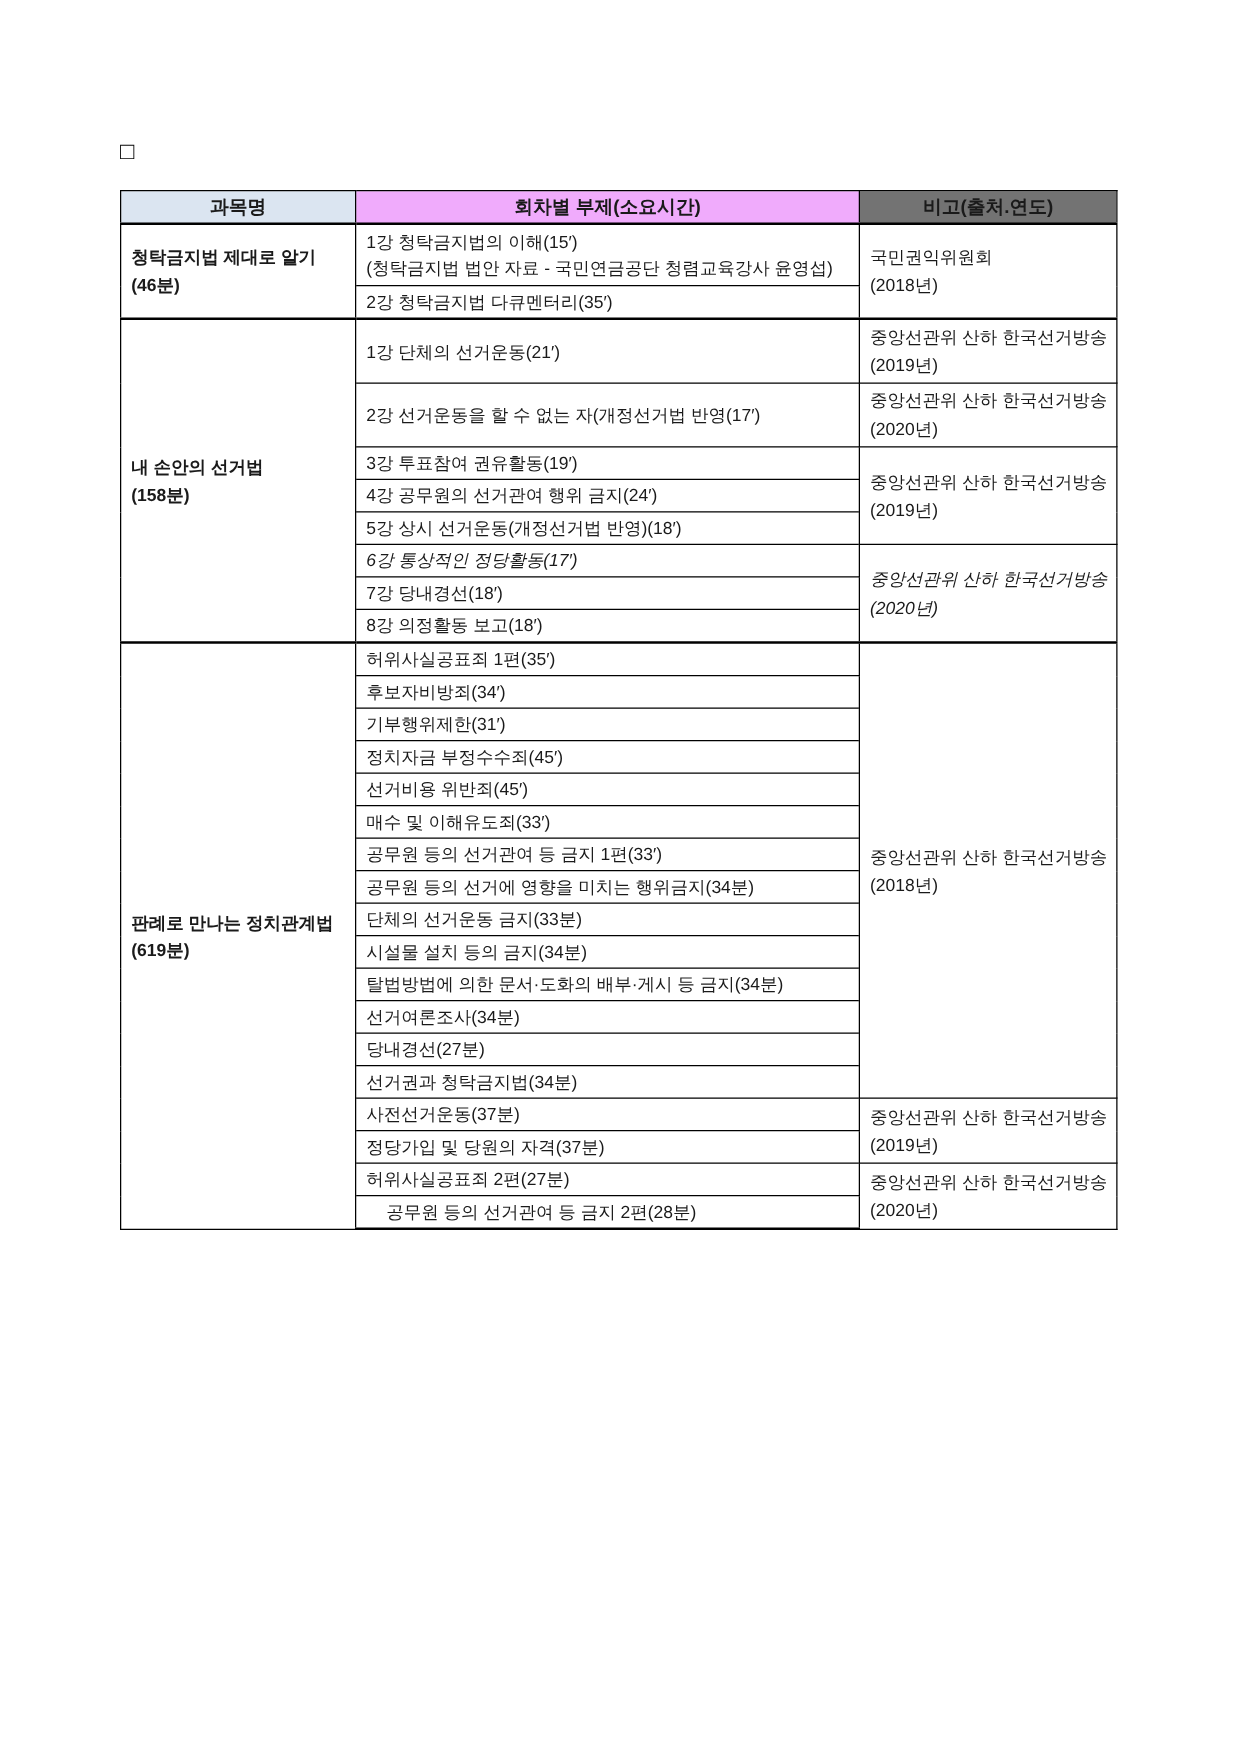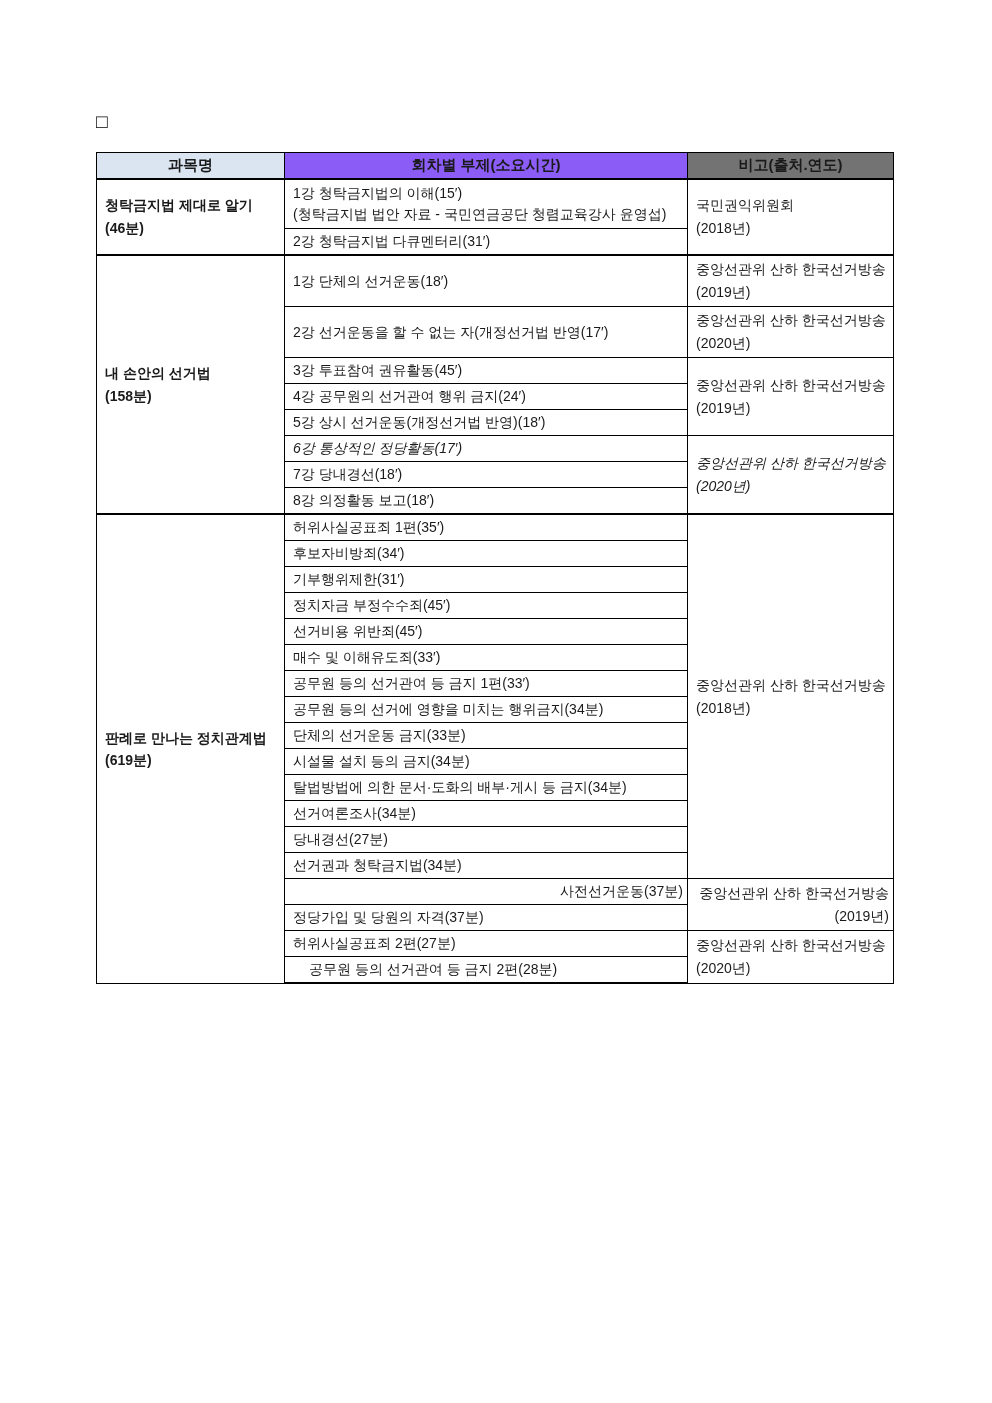--- a/index.html
+++ b/index.html
@@ -95,7 +95,7 @@
     <thead>
       <tr>
         <th style="background: rgb(219, 229, 241);">과목명</th>
-        <th style="background: #8b5cf6;">회차별 부제(소요시간)</th>
+        <th style="background: #f0abfc;">회차별 부제(소요시간)</th>
         <th style="background: #737373;">비고(출처.연도)</th>
       </tr>
     </thead>

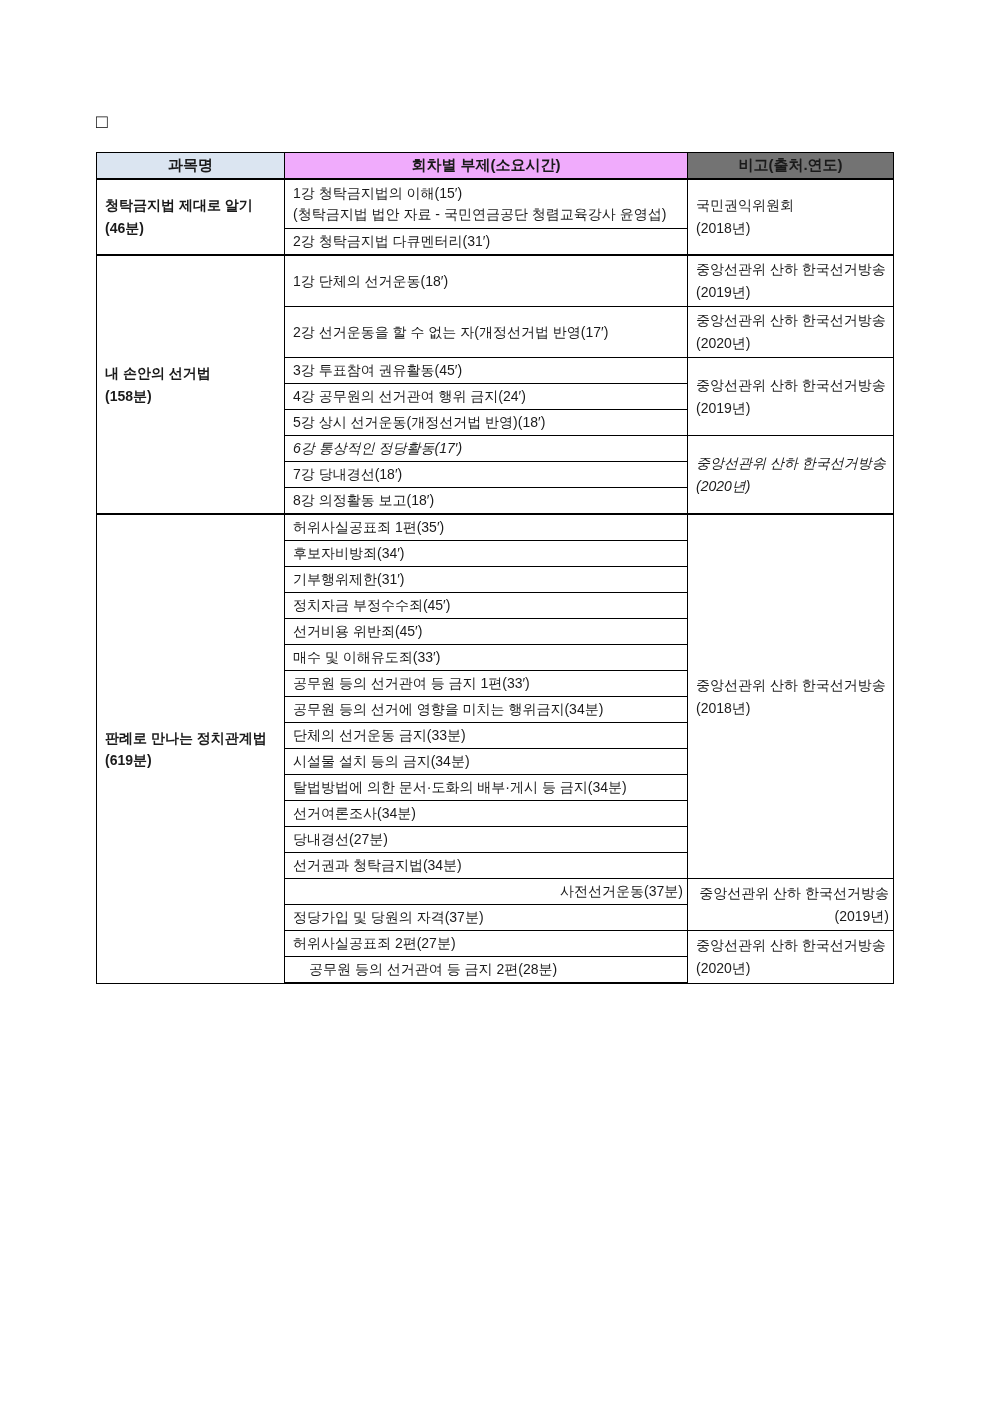--- a/index.html
+++ b/index.html
@@ -116,7 +116,7 @@
         </tr>
         <tr style="height: 22px;">
           <td class="lesson-cell">
-            <div>2강 청탁금지법 다큐멘터리(31′)</div>
+            <div>2강 청탁금지법 다큐멘터리(35′)</div>
           </td>
         </tr>
         <tr class="section-start" style="height: 48px;">

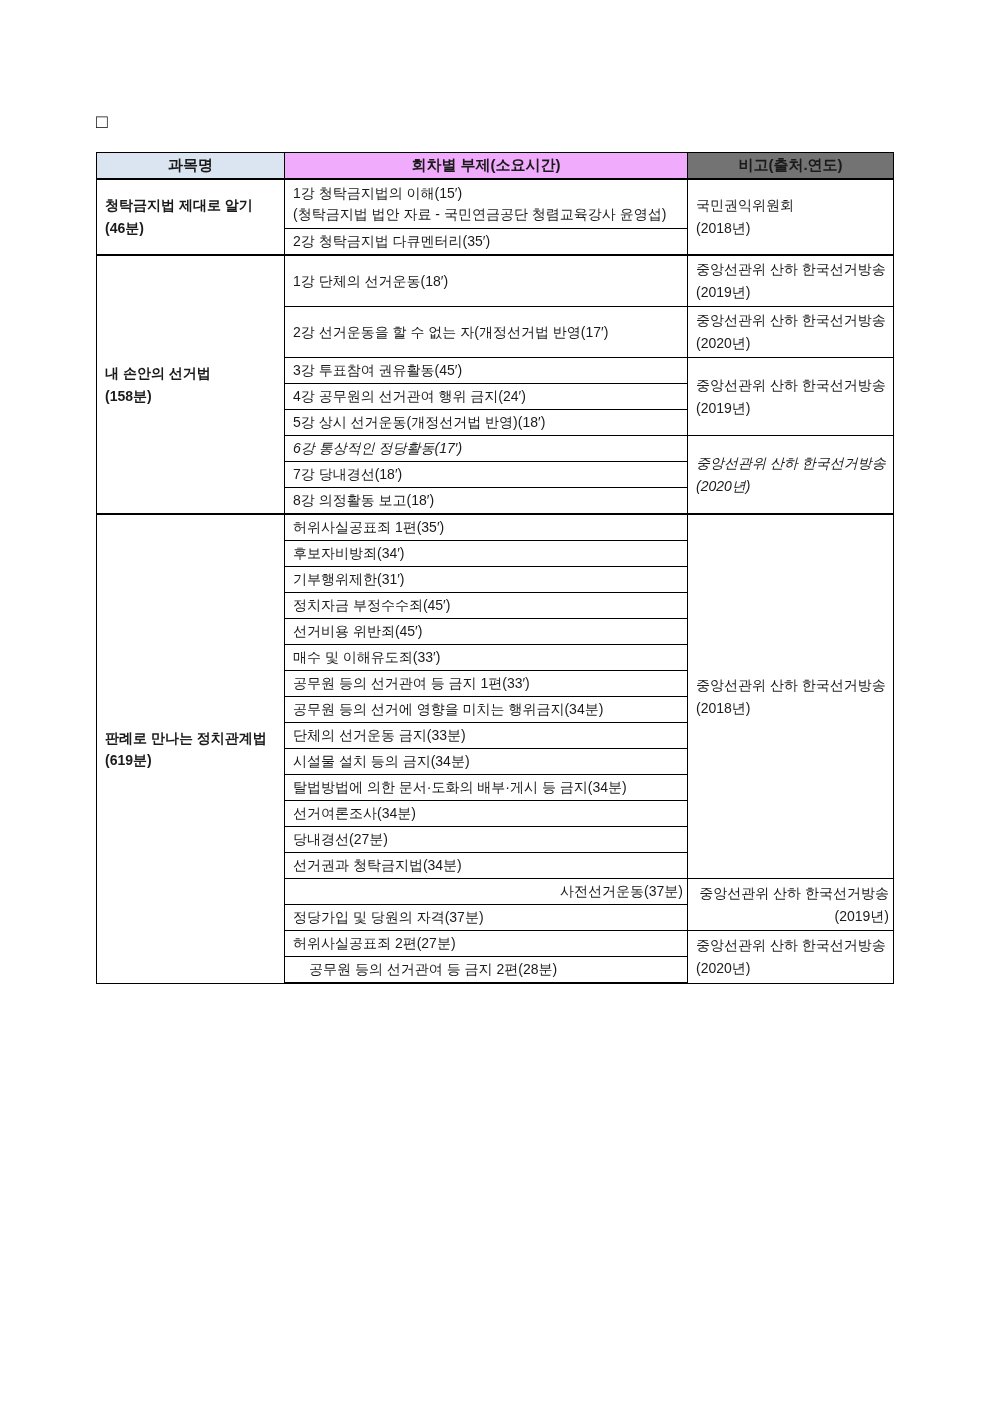--- a/index.html
+++ b/index.html
@@ -125,7 +125,7 @@
             <div>(158분)</div>
           </td>
           <td class="lesson-cell">
-            <div>1강 단체의 선거운동(18′)</div>
+            <div>1강 단체의 선거운동(21′)</div>
           </td>
           <td class="remark-cell" rowspan="1">
             <div>중앙선관위 산하 한국선거방송</div>

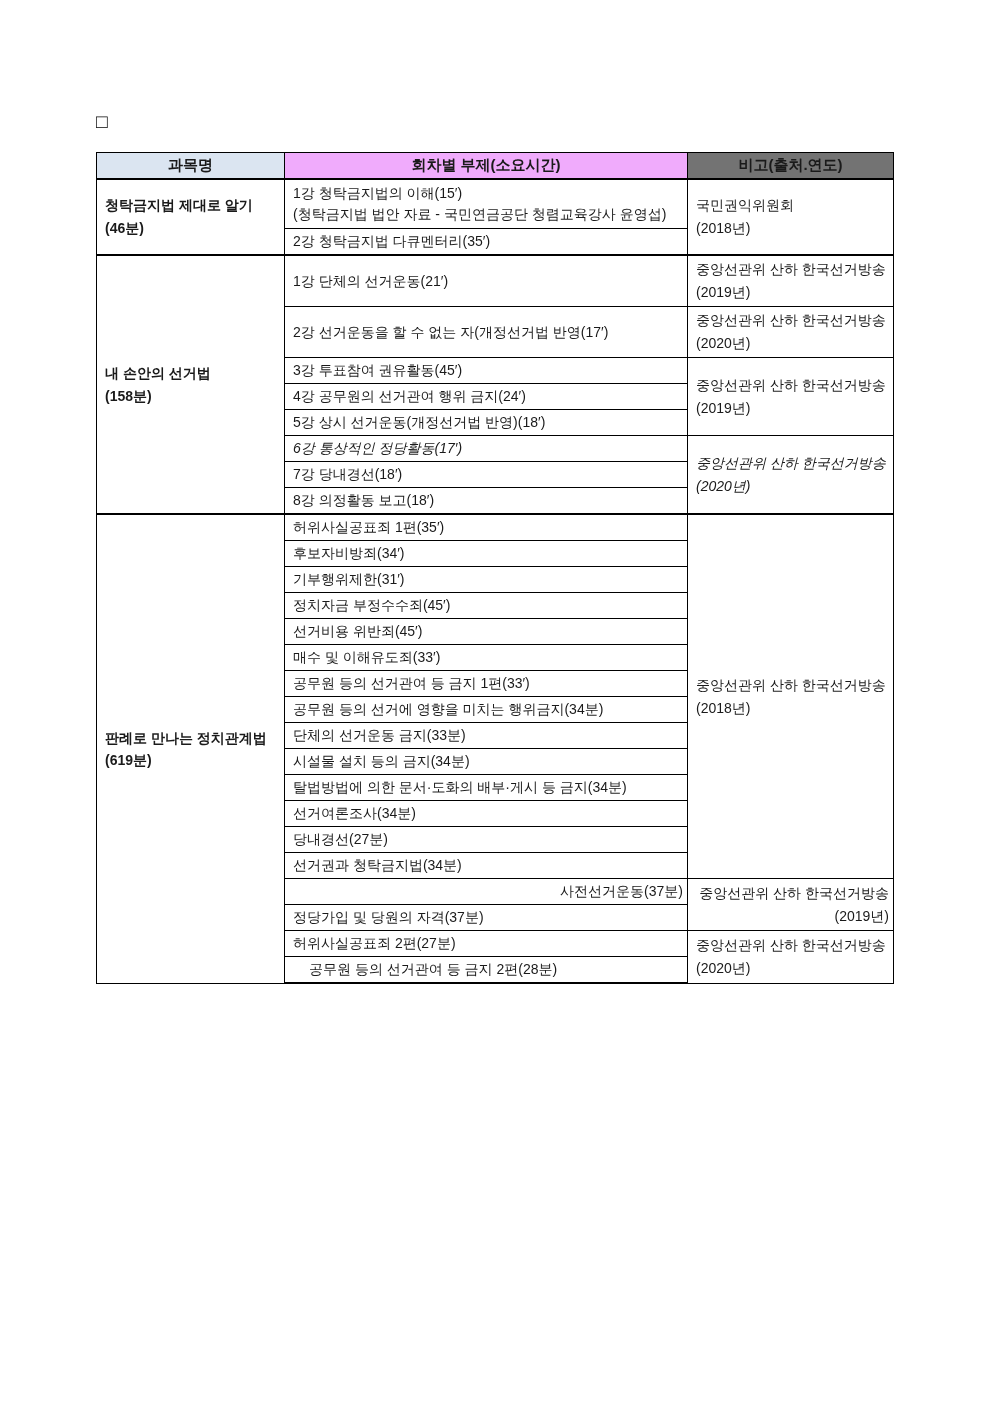--- a/index.html
+++ b/index.html
@@ -143,7 +143,7 @@
         </tr>
         <tr style="height: 22px;">
           <td class="lesson-cell">
-            <div>3강 투표참여 권유활동(45′)</div>
+            <div>3강 투표참여 권유활동(19′)</div>
           </td>
           <td class="remark-cell" rowspan="3">
             <div>중앙선관위 산하 한국선거방송</div>

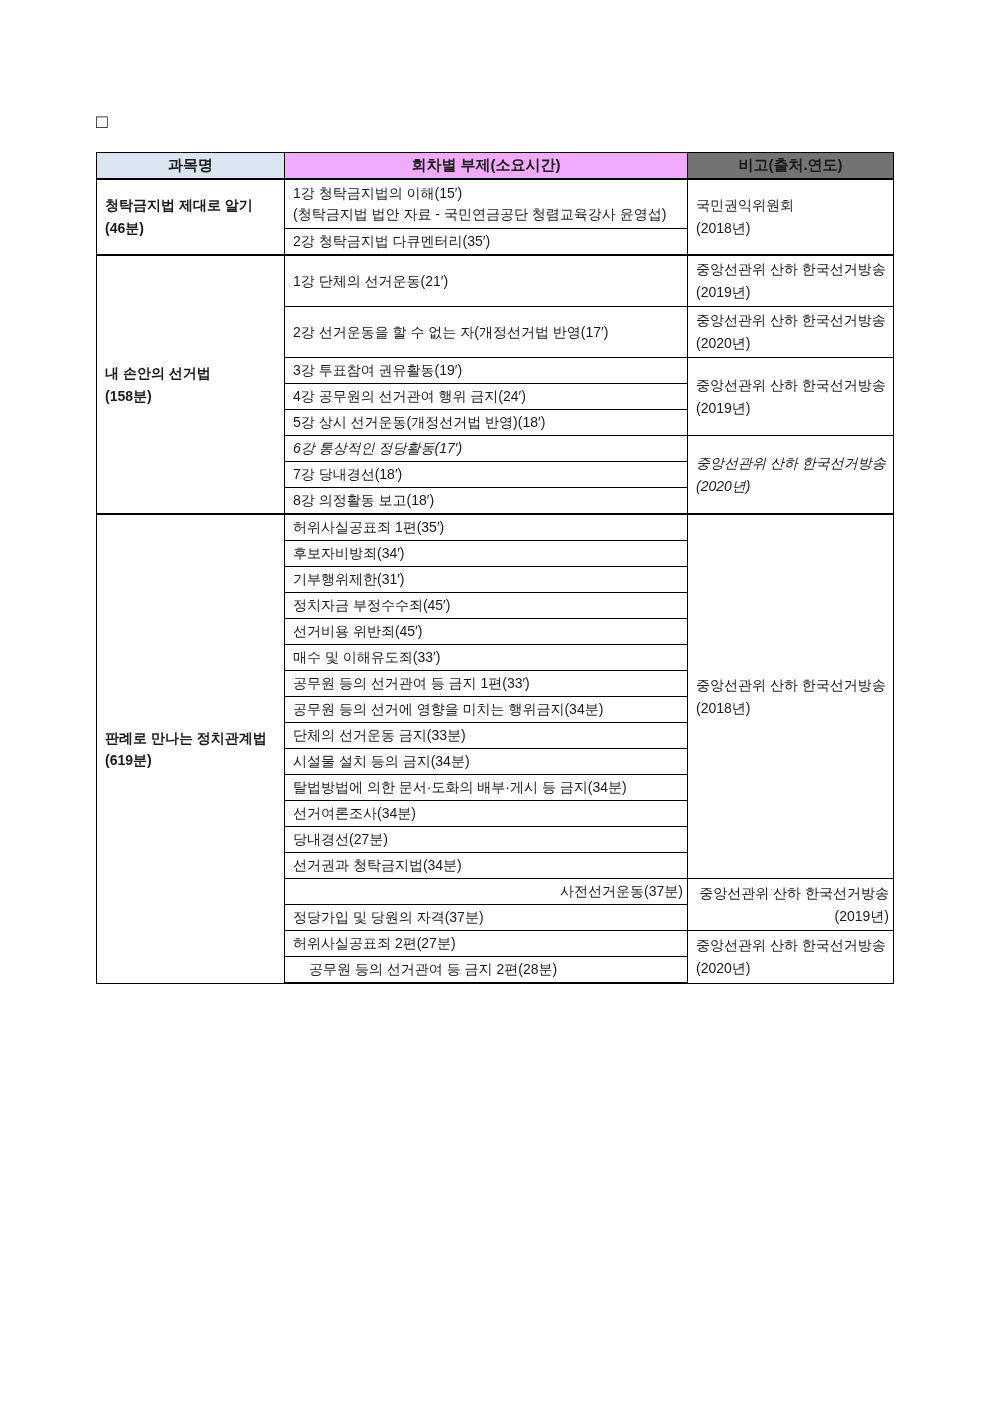--- a/index.html
+++ b/index.html
@@ -257,7 +257,7 @@
             <div>선거권과 청탁금지법(34분)</div>
           </td>
         </tr>
-        <tr style="height: 23px; text-align: right;">
+        <tr style="height: 23px;">
           <td class="lesson-cell">
             <div>사전선거운동(37분)</div>
           </td>

